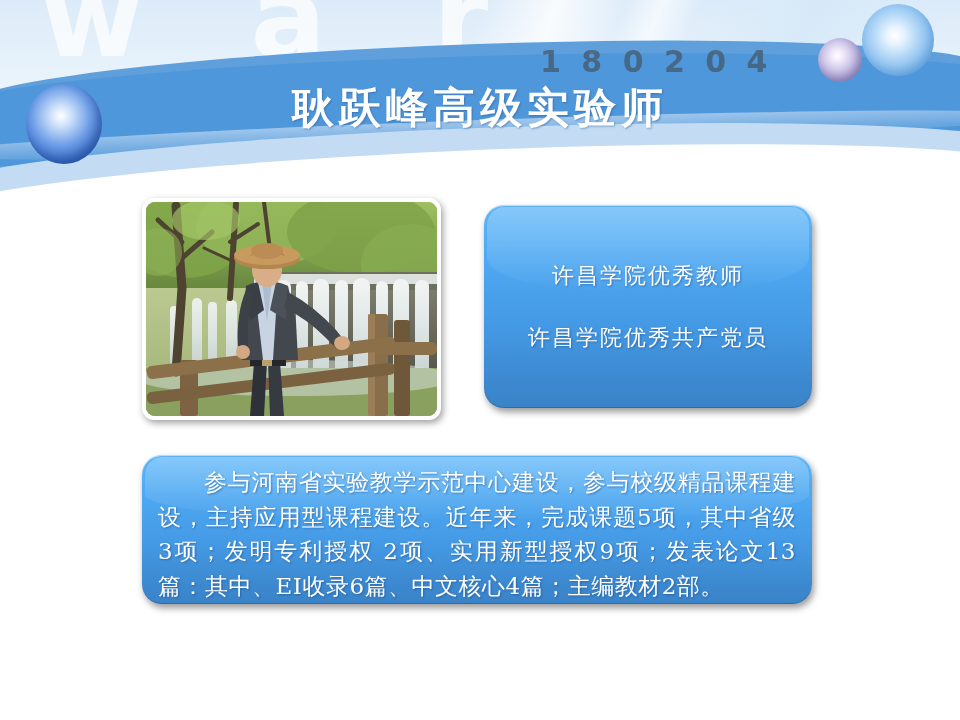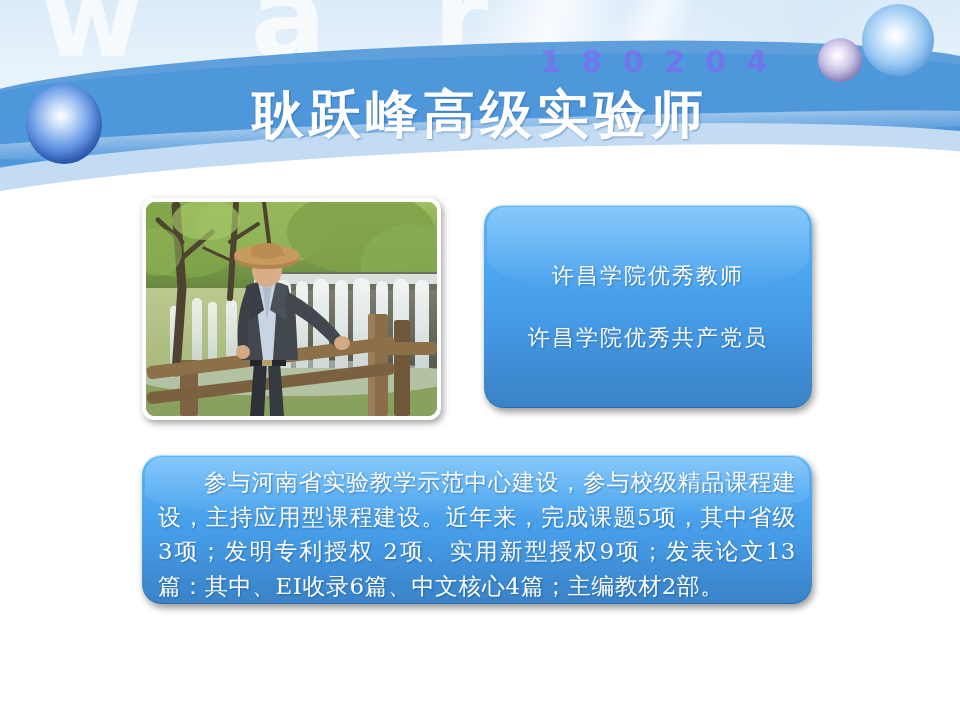--- a/index.html
+++ b/index.html
@@ -50,7 +50,7 @@
     font-size: 30px;
     font-weight: bold;
     letter-spacing: 5px;
-    color: #8b5cf6;
+    color: #404040;
     opacity: 0.55;
     user-select: none;
     text-align: right;

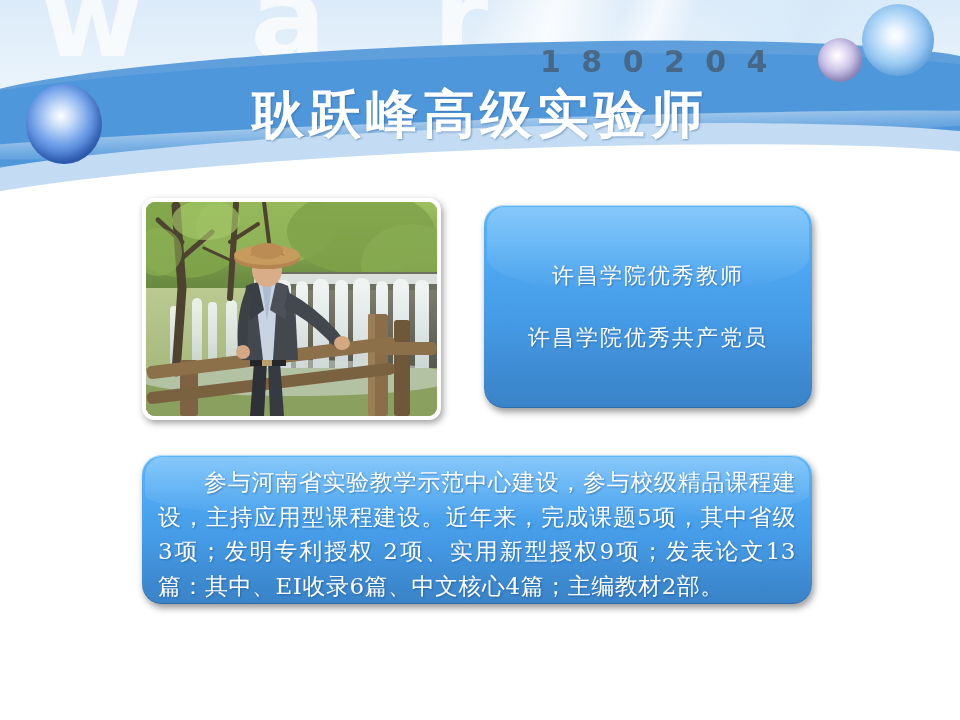--- a/index.html
+++ b/index.html
@@ -160,7 +160,7 @@
     text-align: center;
     color: #ffffff;
     font-family: "DejaVu Serif", "Liberation Serif", serif;
-    font-size: 52px;
+    font-size: 42px;
     font-weight: bold;
     letter-spacing: 5px;
     text-shadow: 1px 1px 2px rgba(30,80,140,.45);

